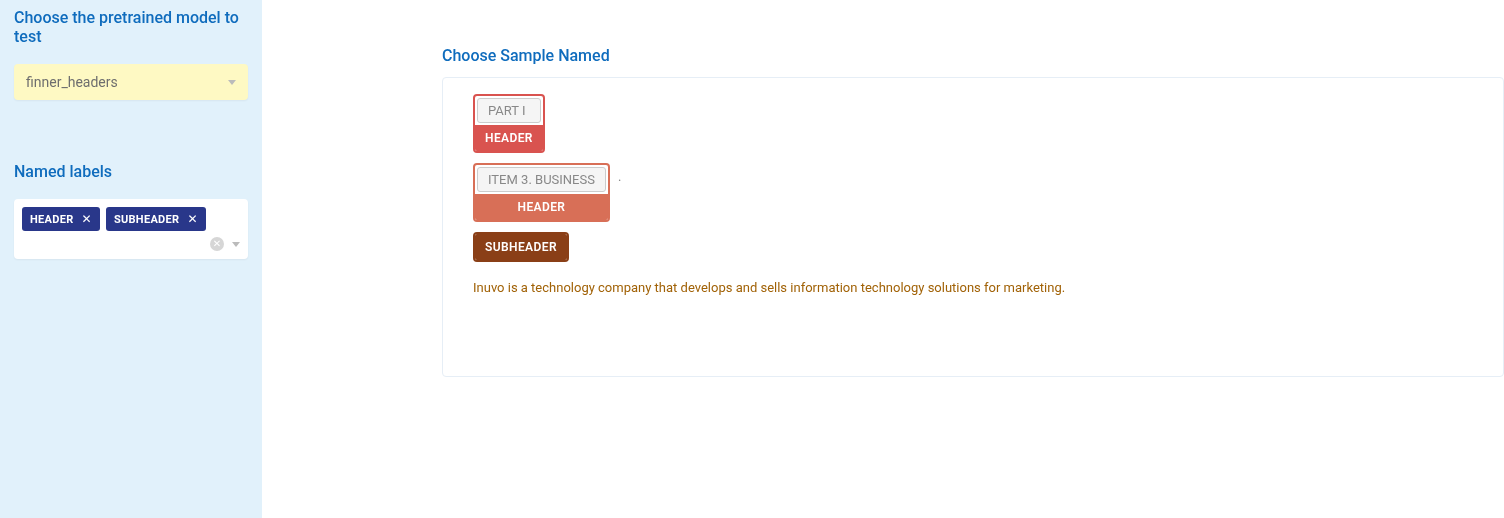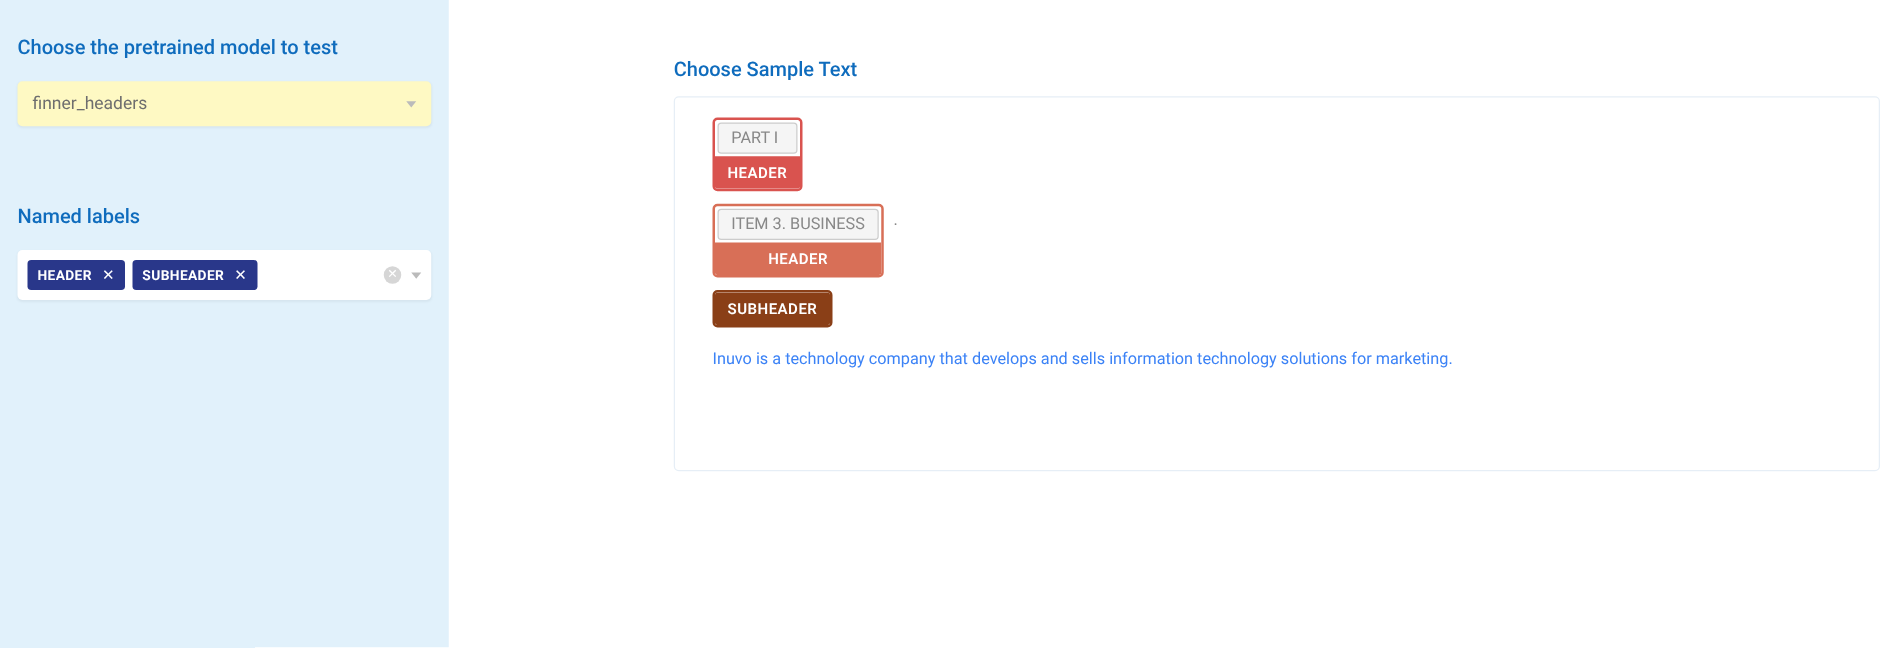--- a/index.html
+++ b/index.html
@@ -12,9 +12,9 @@
   height: 518px;
 }
 .sidebar {
-  width: 359px;
+  width: 262px;
   background: #e1f1fb;
-  padding: 28px 14px;
+  padding: 8px 14px;
   flex-shrink: 0;
 }
 .sidebar-heading {

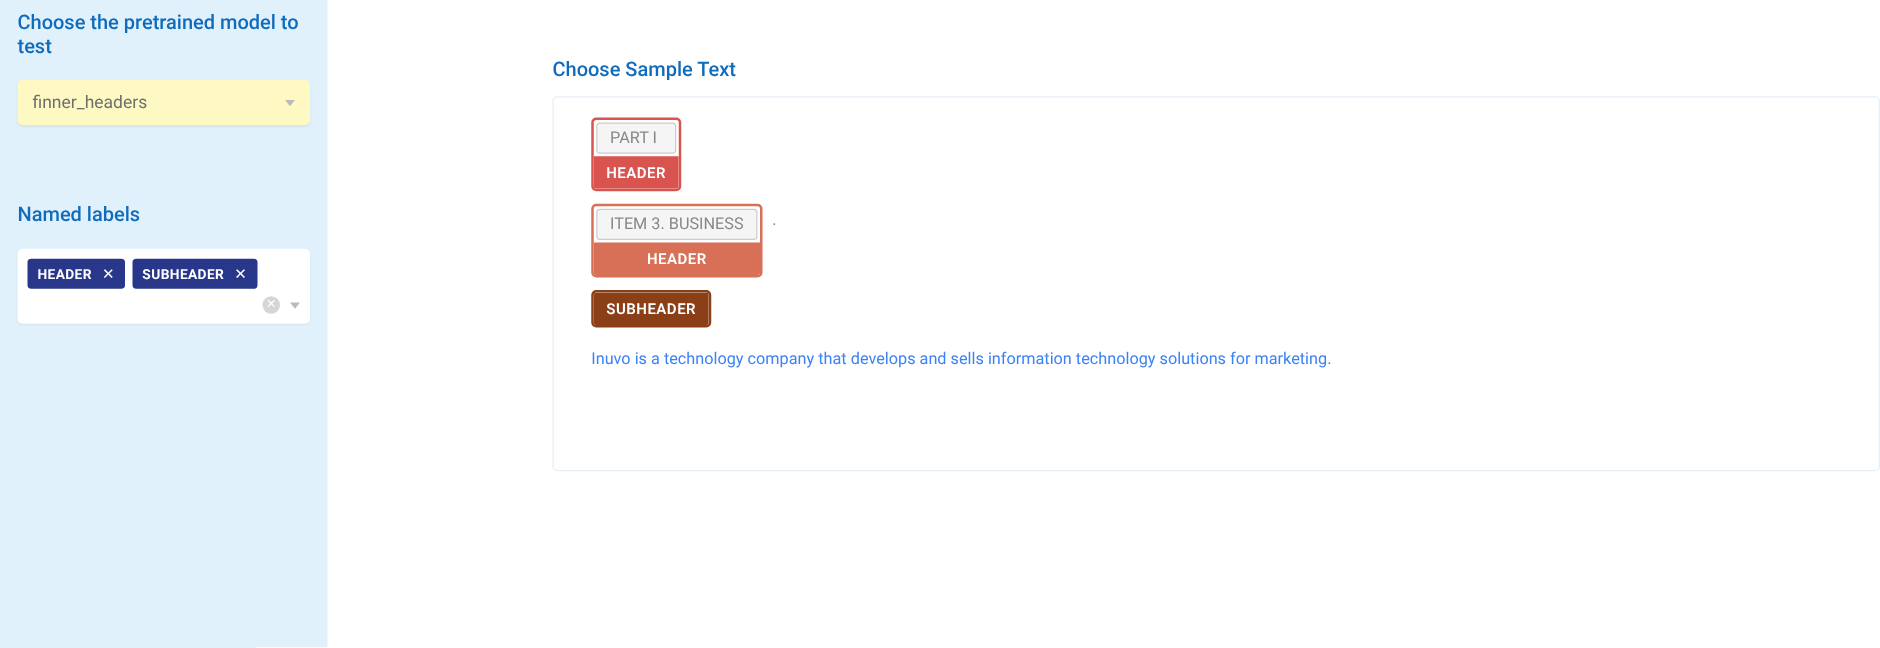--- a/index.html
+++ b/index.html
@@ -189,7 +189,7 @@
 </div>
 
 <div class="main">
-  <div class="main-heading">Choose Sample Text</div>
+  <div class="main-heading">Choose Sample Named</div>
 
   <div class="annot-area">
 

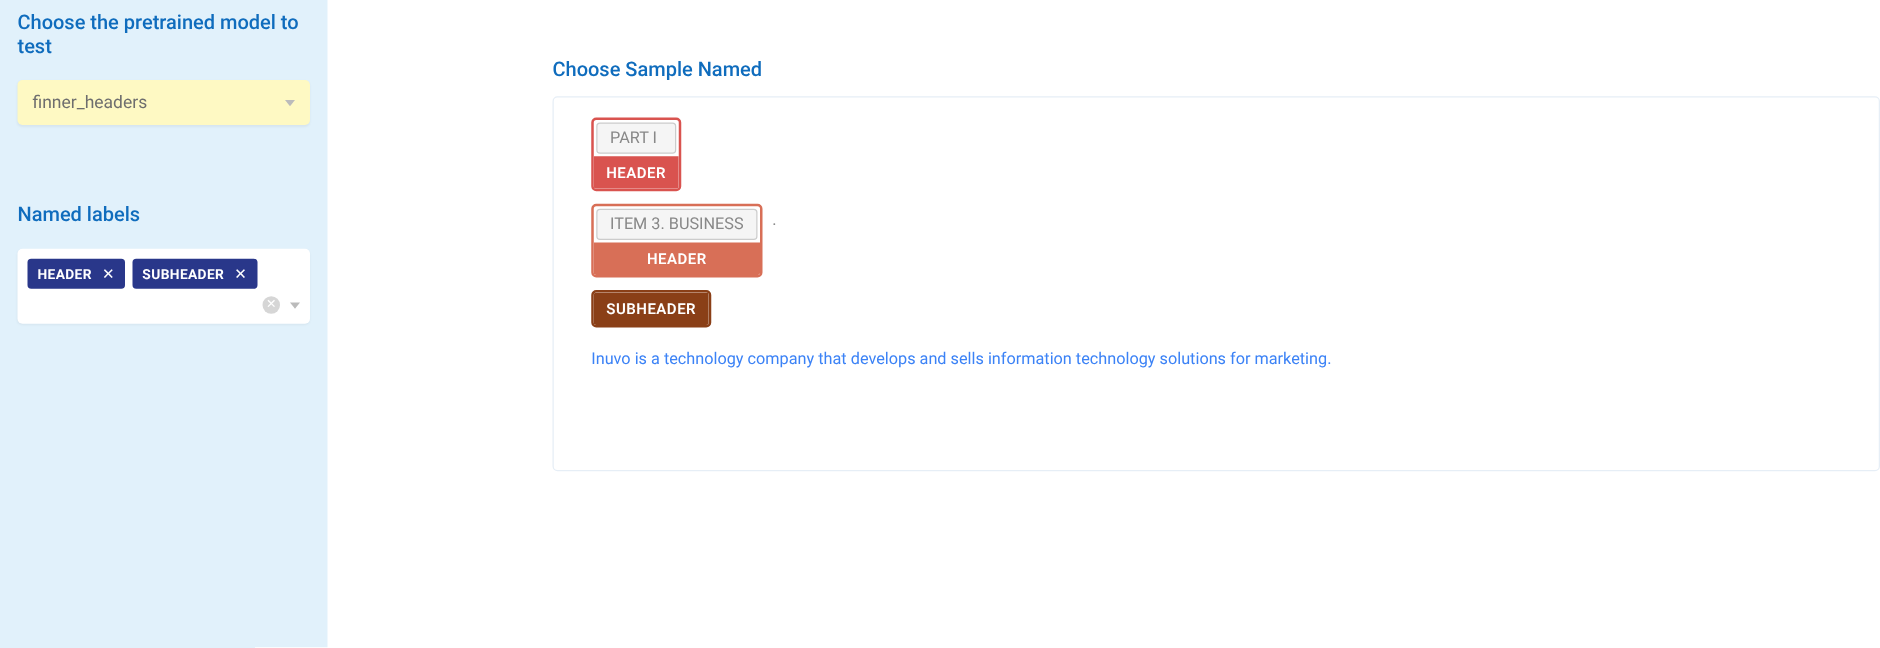--- a/index.html
+++ b/index.html
@@ -152,7 +152,7 @@
 .subheader-ent .ent-label { background: #8a3f17; }
 .punct { color: #888; font-size: 13px; vertical-align: top; display:inline-block; margin-top:8px;}
 .body-text {
-  color: #3b82f6;
+  color: #a16207;
   font-size: 13px;
   margin-top: 8px;
   line-height: 1.5;

